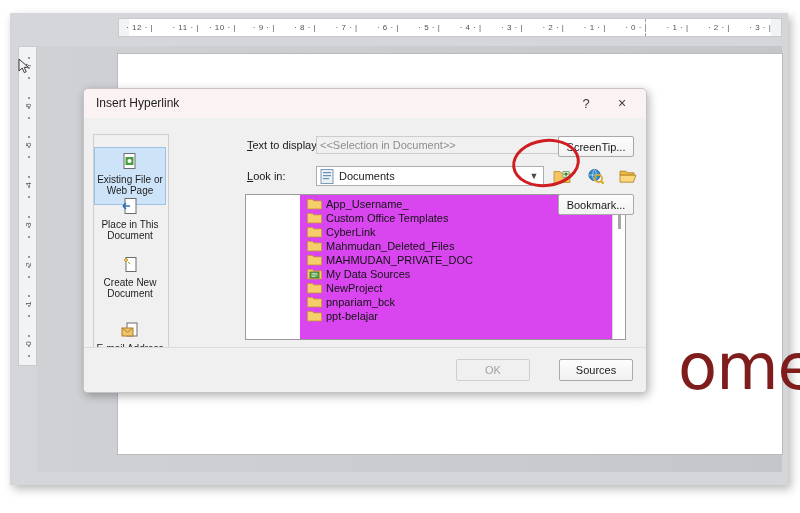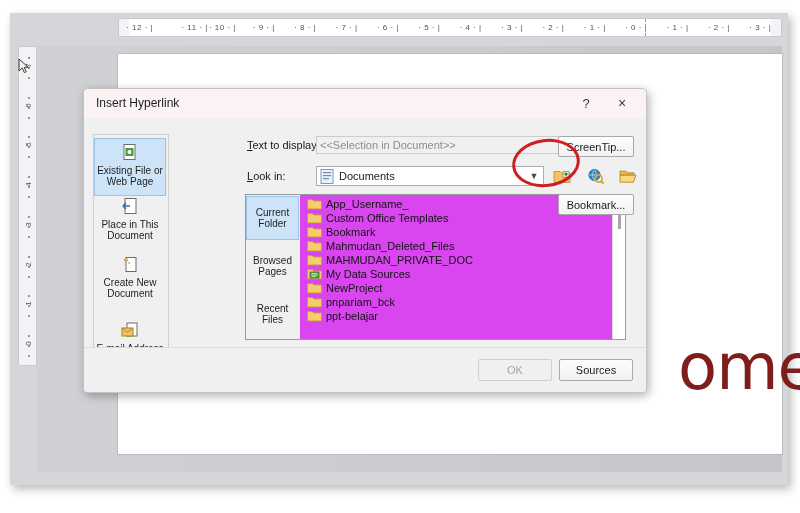--- a/index.html
+++ b/index.html
@@ -179,7 +179,7 @@
     <div class="inner" id="hruler-inner">
         <div class="white" style="left: 10px; width: 642px;"></div>
         <div class="tickgrp" style="left: 0px; width: 41.375px;">· 12 · |</div>
-        <div class="tickgrp" style="left: 55px; width: 41.375px; text-align: center;">· 11 · |</div>
+        <div class="tickgrp" style="left: 46px; width: 41.375px; text-align: center;">· 11 · |</div>
         <div class="tickgrp" style="left: 82.75px; width: 41.375px;">· 10 · |</div>
         <div class="tickgrp" style="left: 124.125px; width: 41.375px;">· 9 · |</div>
         <div class="tickgrp" style="left: 165.5px; width: 41.375px;">· 8 · |</div>

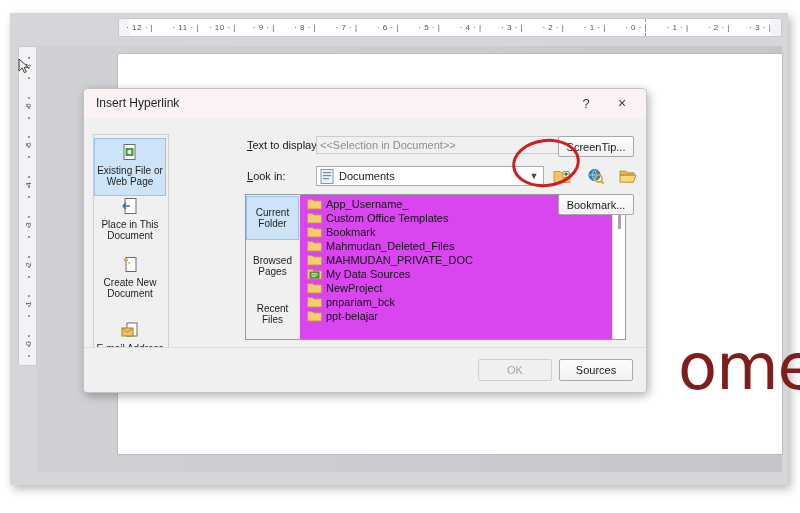--- a/index.html
+++ b/index.html
@@ -252,7 +252,7 @@
       <div class="lbl" style="left:27px;top:20px;">Link to:</div>
 
       <div class="rail" id="rail">
-          <div class="rail-item sel" style="top: 3px;">
+          <div class="rail-item sel" style="top: 12px;">
             <span class="rail-ico"><svg viewBox="0 0 20 20">
                 <rect x="4" y="1.5" width="11" height="15" fill="#fff" stroke="#6c6c6c"></rect>
                 <rect x="5.5" y="5" width="8" height="8" fill="#4a9f3f"></rect>

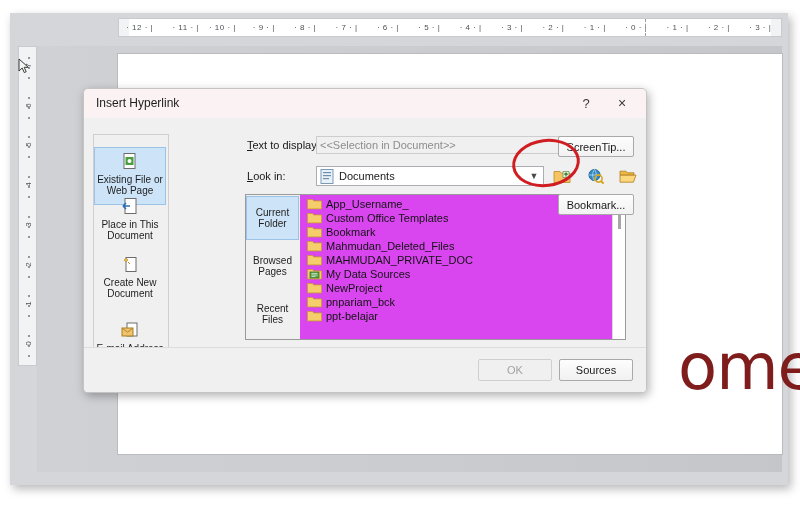--- a/index.html
+++ b/index.html
@@ -323,11 +323,6 @@
       </div>
 
       <div class="browser">
-        <div class="btabs" id="btabs">
-            <div class="btab sel" style="top: 1px;">Current Folder</div>
-            <div class="btab" style="top: 49px;">Browsed Pages</div>
-            <div class="btab" style="top: 97px;">Recent Files</div>
-          </div>
         <div class="flist" id="flist">
             <div class="frow">
               <span class="fico"><svg viewBox="0 0 15 12" width="15" height="12">

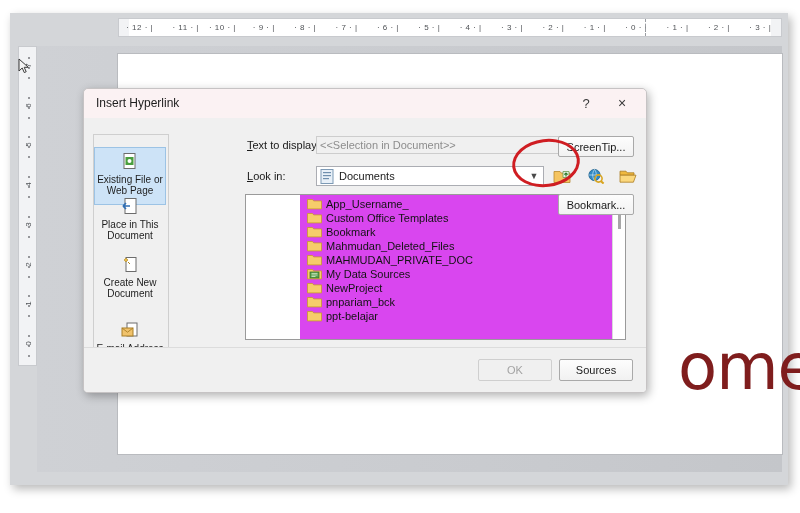--- a/index.html
+++ b/index.html
@@ -340,7 +340,7 @@
               <span class="fico"><svg viewBox="0 0 15 12" width="15" height="12">
                   <path d="M0.5 1.5h5l1.2 1.4H14.5v8H0.5z" fill="#f6cd6b" stroke="#c79a2c" stroke-width=".8"></path>
                 </svg></span>
-              <span>Bookmark</span>
+              <span>CyberLink</span>
             </div>
             <div class="frow">
               <span class="fico"><svg viewBox="0 0 15 12" width="15" height="12">

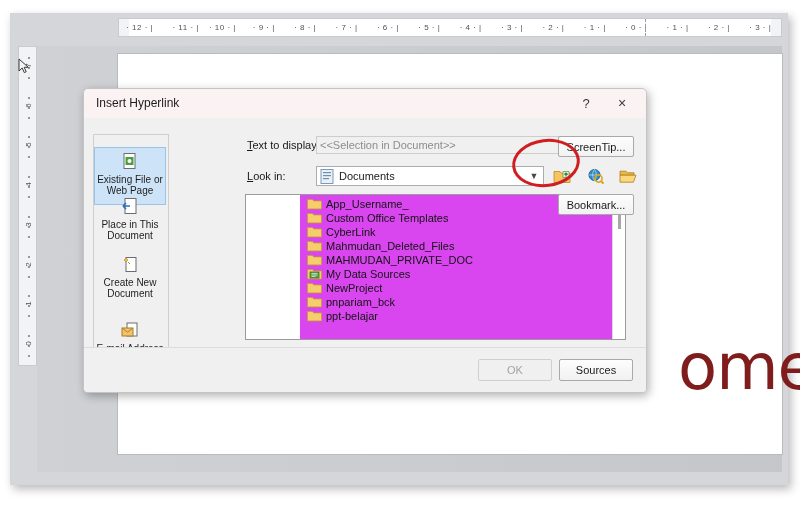--- a/index.html
+++ b/index.html
@@ -396,7 +396,7 @@
       <div class="rbtn" style="top:76px;">Bookmark...</div>
 
       <div class="dlg-foot">
-        <div class="fbtn disabled" style="left:394px;text-align:right;">OK</div>
+        <div class="fbtn disabled" style="left:372px;text-align:right;">OK</div>
         <div class="fbtn" style="left:475px;">Sources</div>
       </div>
 

